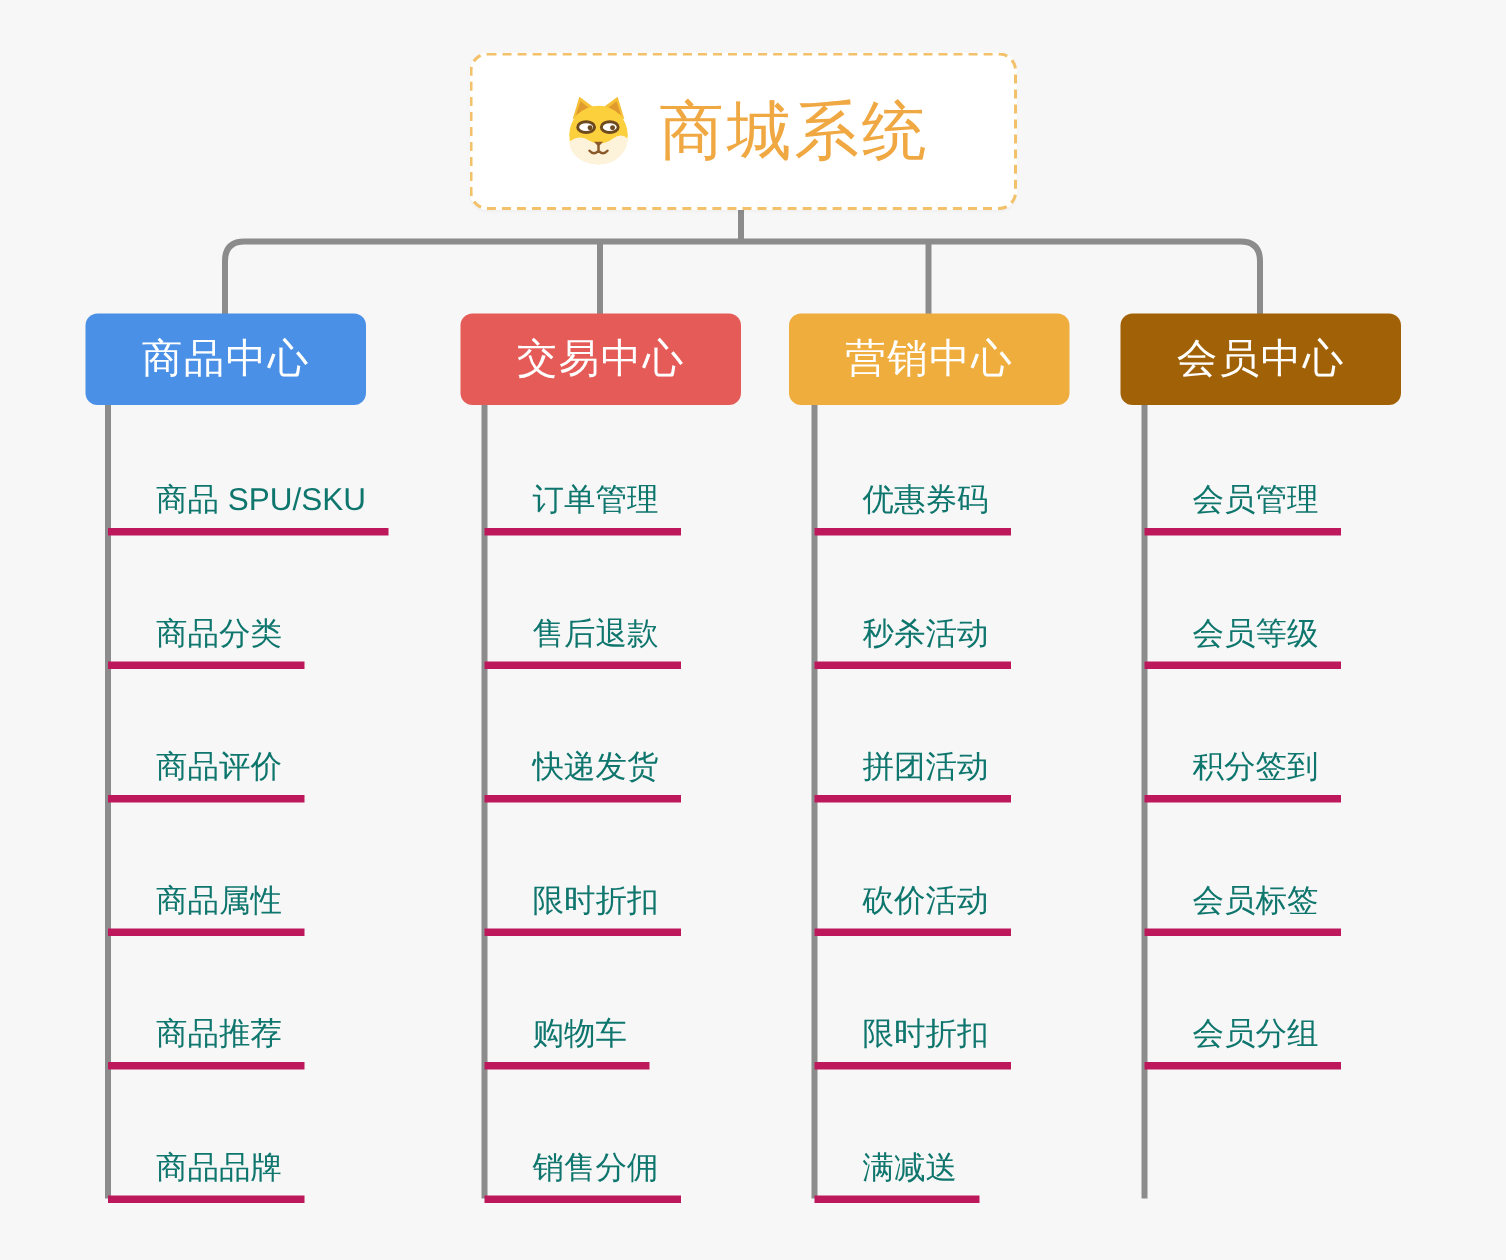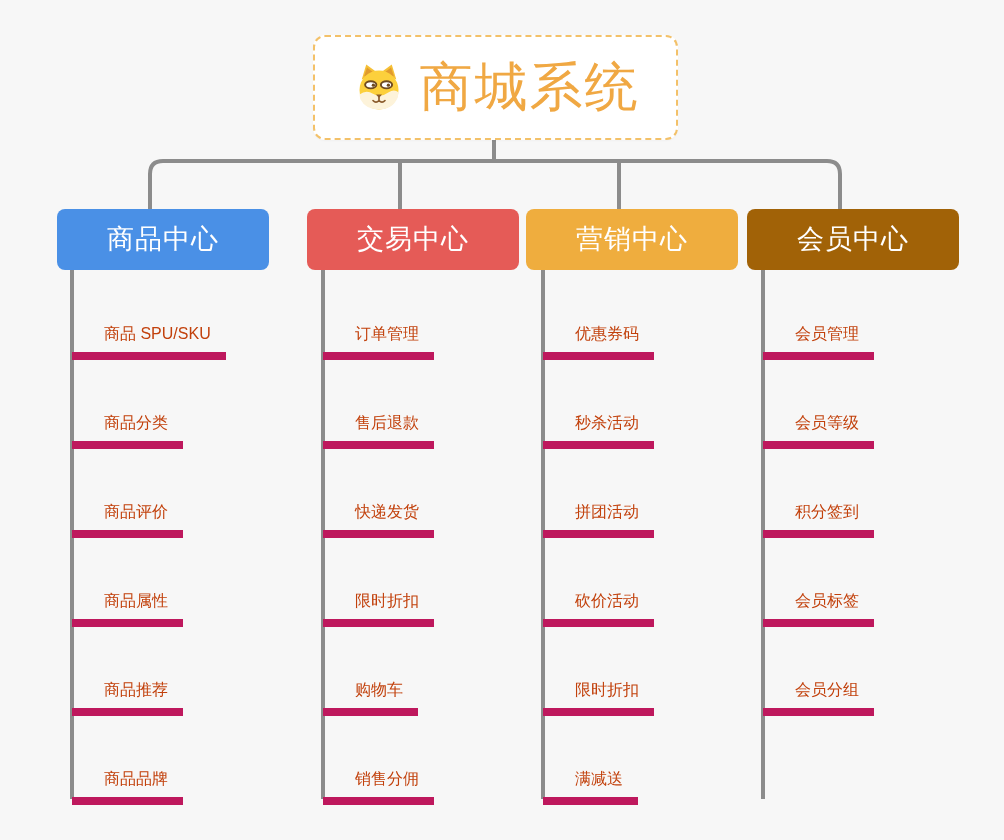--- a/index.html
+++ b/index.html
@@ -29,7 +29,7 @@
   }
   .root-title{
     color:#f0a843;
-    font-size:53px;
+    font-size:43px;
     letter-spacing:2px;
     white-space:nowrap;
   }

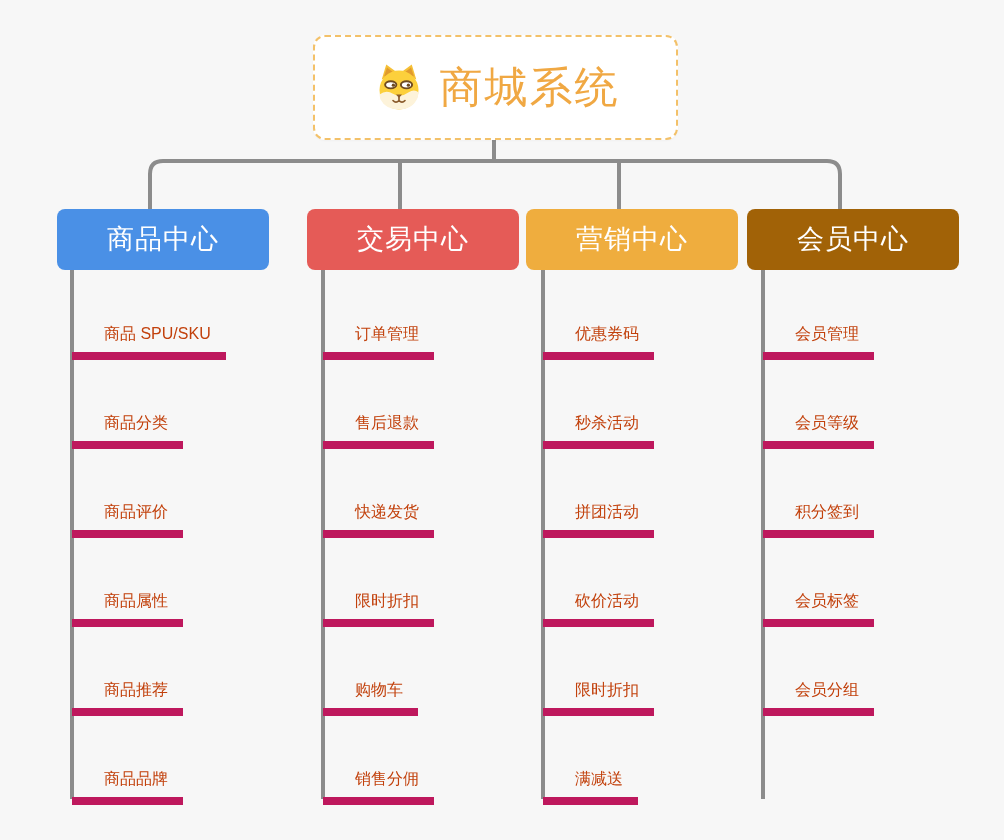--- a/index.html
+++ b/index.html
@@ -36,7 +36,7 @@
   .dog-icon{width:54px;height:50px;display:inline-block;}
   .branch{
     position:absolute;top:209px;
-    width:212px;height:61px;
+    width:187px;height:61px;
     border-radius:8px;
     color:#ffffff;
     font-size:27px;

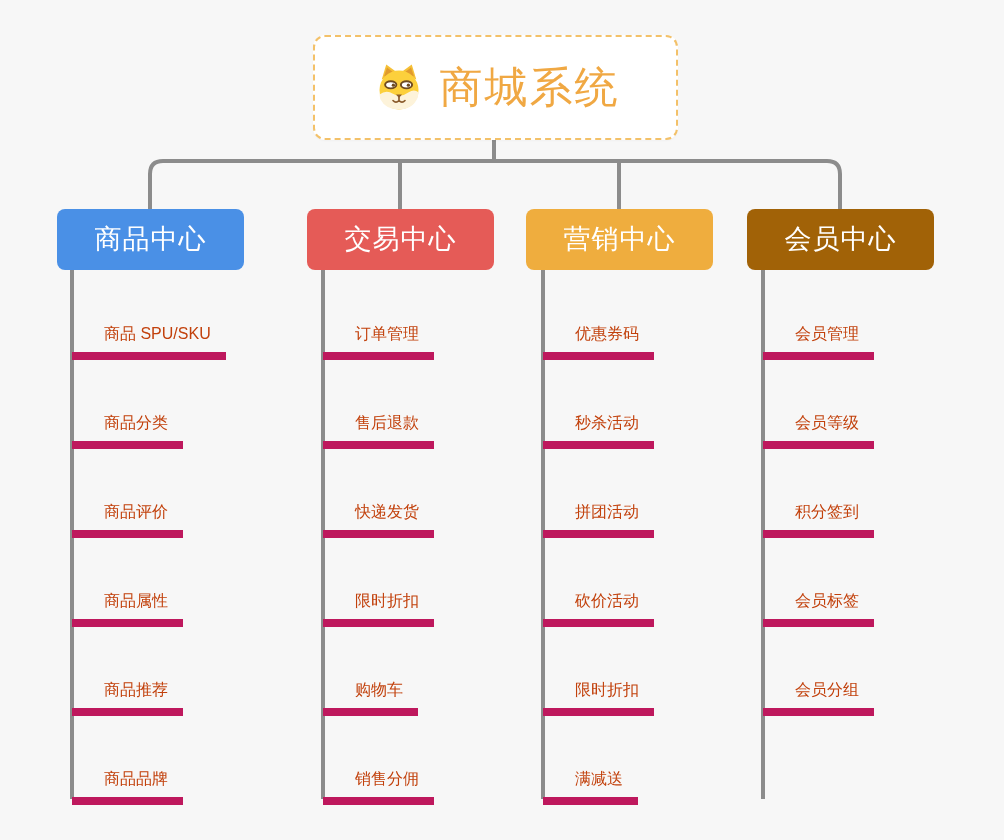--- a/index.html
+++ b/index.html
@@ -51,11 +51,11 @@
   .b3{left:747px;}
   .leaf{
     position:absolute;
-    font-size:16px;
+    font-size:21px;
     line-height:26px;
-    color:#c2410c;
+    color:#0f766e;
     padding:0 15px 5px 32px;
-    border-bottom:8px solid #be185d;
+    border-bottom:5px solid #be185d;
     white-space:nowrap;
   }
   .c0{left:72px;}

